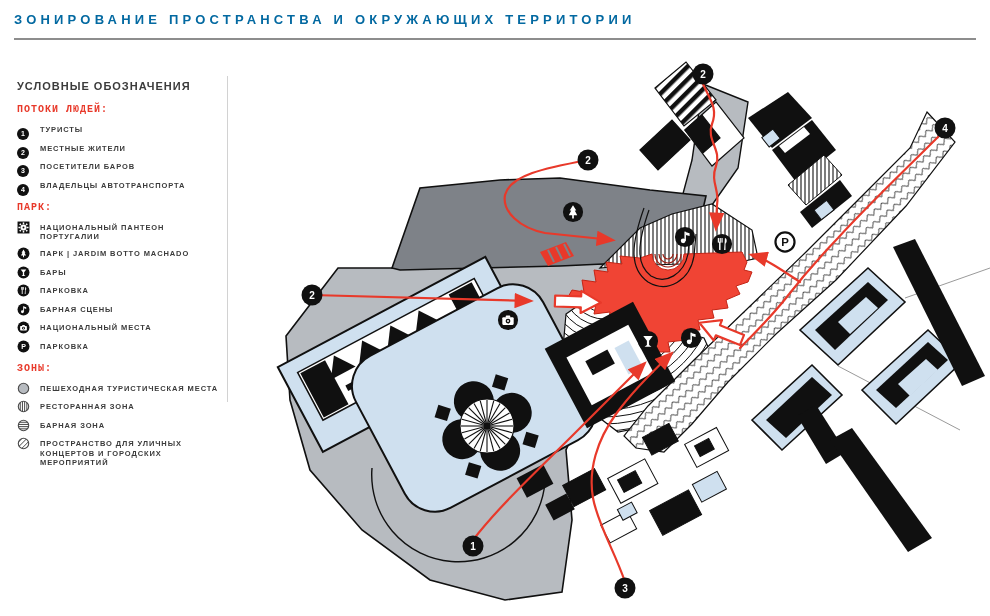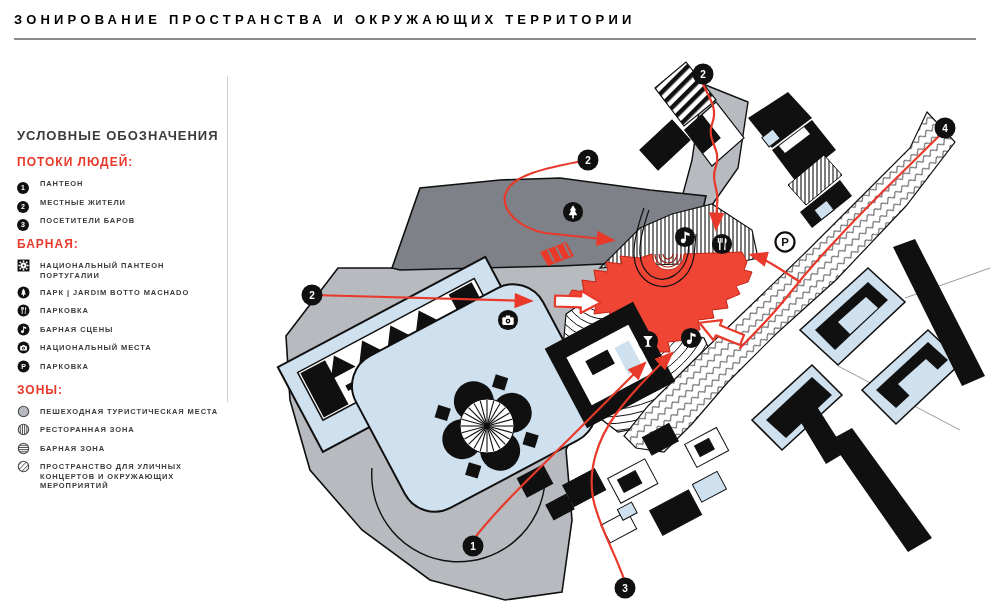--- a/index.html
+++ b/index.html
@@ -6,7 +6,7 @@
   body{width:990px;height:616px;position:relative;overflow:hidden;
        font-family:"Liberation Sans",sans-serif;-webkit-font-smoothing:antialiased;}
   .page-title{position:absolute;left:14px;top:12px;font-size:13px;font-weight:bold;
-       letter-spacing:4.2px;color:#000000;white-space:nowrap;}
+       letter-spacing:4.2px;color:#0369a1;white-space:nowrap;}
   .title-rule{position:absolute;left:14px;top:38px;width:962px;height:2px;background:#8d8d8d;}
   .legend-divider{position:absolute;left:227px;top:76px;width:1px;height:326px;background:#d2d2d2;}
   .legend{position:absolute;left:17px;top:80px;width:205px;}

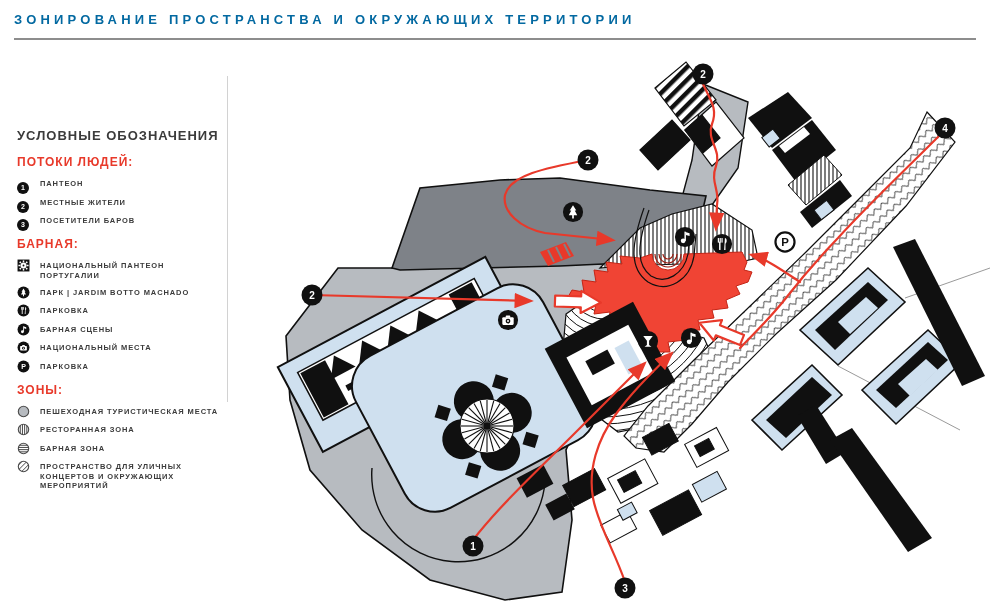--- a/index.html
+++ b/index.html
@@ -10,7 +10,7 @@
   .title-rule{position:absolute;left:14px;top:38px;width:962px;height:2px;background:#8d8d8d;}
   .legend-divider{position:absolute;left:227px;top:76px;width:1px;height:326px;background:#d2d2d2;}
   .legend{position:absolute;left:17px;top:80px;width:205px;}
-  .leg-title{font-size:13px;font-weight:bold;letter-spacing:1px;color:#3b3b3b;margin-bottom:12px;margin-top:48px;}
+  .leg-title{font-size:11px;font-weight:bold;letter-spacing:1px;color:#3b3b3b;margin-bottom:12px;}
   .leg-heading{font-size:12px;font-weight:bold;letter-spacing:1px;color:#e8392a;margin:10px 0 8px 0;}
   .leg-item{display:flex;align-items:flex-start;margin-bottom:5.5px;min-height:11px;}
   .leg-item .sw{flex:0 0 13px;width:13px;height:13px;margin-right:10px;position:relative;top:-1px;}

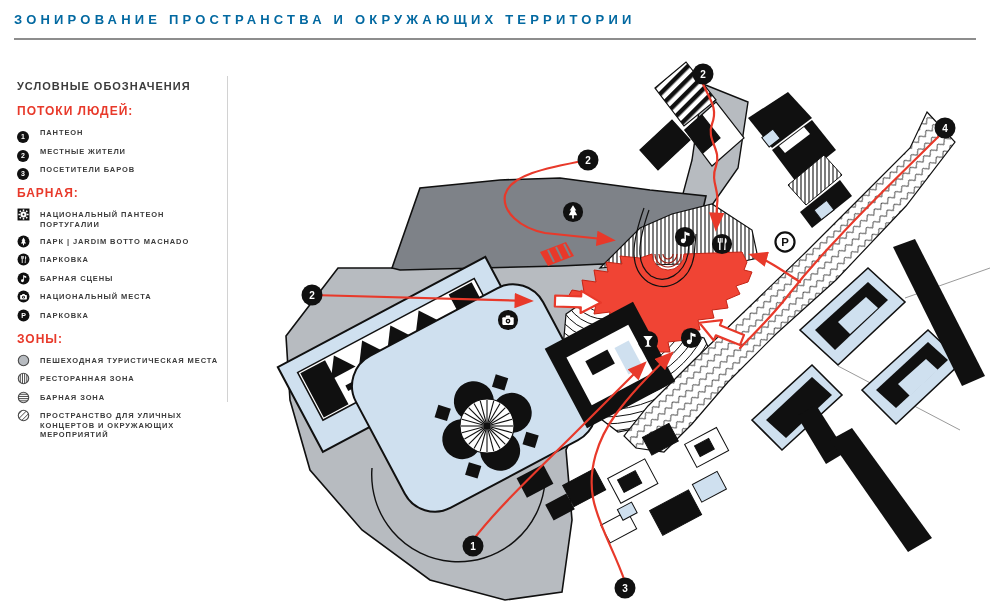--- a/index.html
+++ b/index.html
@@ -11,7 +11,7 @@
   .legend-divider{position:absolute;left:227px;top:76px;width:1px;height:326px;background:#d2d2d2;}
   .legend{position:absolute;left:17px;top:80px;width:205px;}
   .leg-title{font-size:11px;font-weight:bold;letter-spacing:1px;color:#3b3b3b;margin-bottom:12px;}
-  .leg-heading{font-size:12px;font-weight:bold;letter-spacing:1px;color:#e8392a;margin:10px 0 8px 0;}
+  .leg-heading{font-size:10px;font-weight:bold;letter-spacing:1px;color:#e8392a;margin:10px 0 8px 0;font-family:Liberation Mono, monospace;}
   .leg-item{display:flex;align-items:flex-start;margin-bottom:5.5px;min-height:11px;}
   .leg-item .sw{flex:0 0 13px;width:13px;height:13px;margin-right:10px;position:relative;top:-1px;}
   .leg-item .lbl{font-size:7.5px;font-weight:bold;letter-spacing:0.9px;color:#3b3b3b;

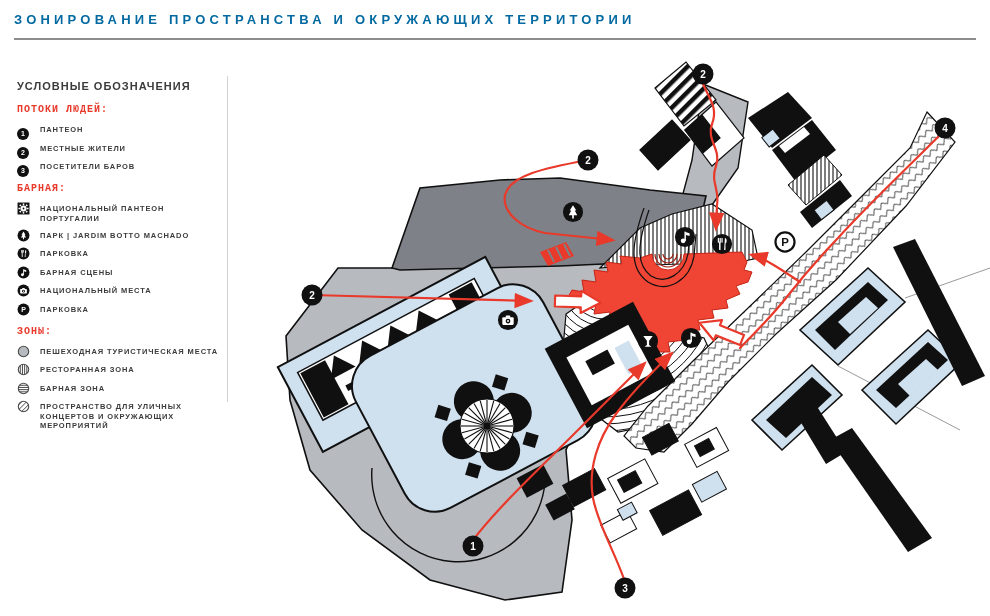--- a/index.html
+++ b/index.html
@@ -34,7 +34,7 @@
       <div class="leg-heading">ПОТОКИ ЛЮДЕЙ:</div>
       <div class="leg-item">
         <span class="sw"><span class="num-badge">1</span></span>
-        <span class="lbl">ПАНТЕОН</span>
+        <span class="lbl">ТУРИСТЫ</span>
       </div>
       <div class="leg-item">
         <span class="sw"><span class="num-badge">2</span></span>

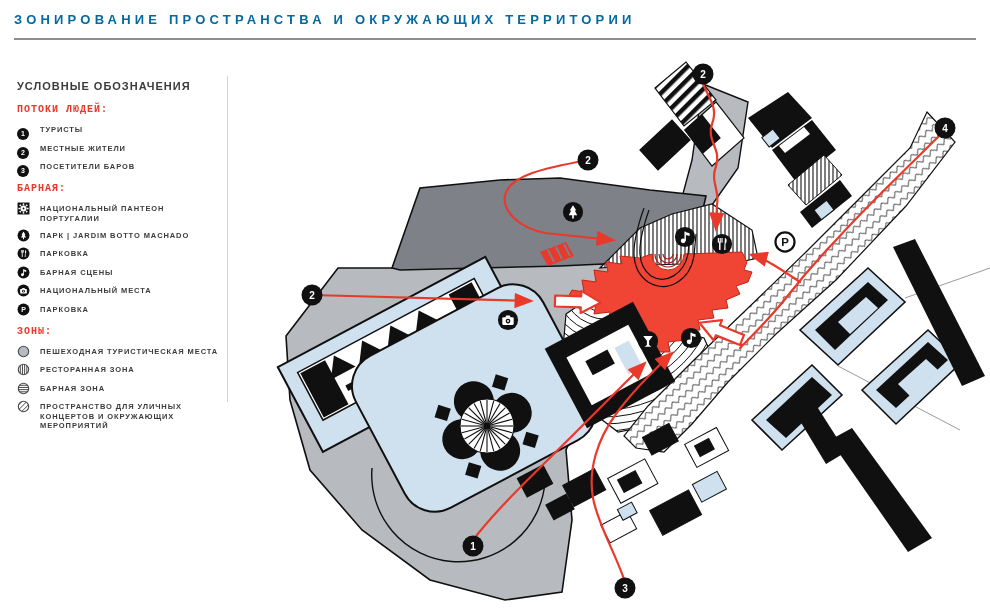--- a/index.html
+++ b/index.html
@@ -43,6 +43,10 @@
       <div class="leg-item">
         <span class="sw"><span class="num-badge">3</span></span>
         <span class="lbl">ПОСЕТИТЕЛИ БАРОВ</span>
+      </div>
+      <div class="leg-item">
+        <span class="sw"><span class="num-badge">4</span></span>
+        <span class="lbl">ВЛАДЕЛЬЦЫ АВТОТРАНСПОРТА</span>
       </div>
       <div class="leg-heading">БАРНАЯ:</div>
       <div class="leg-item">

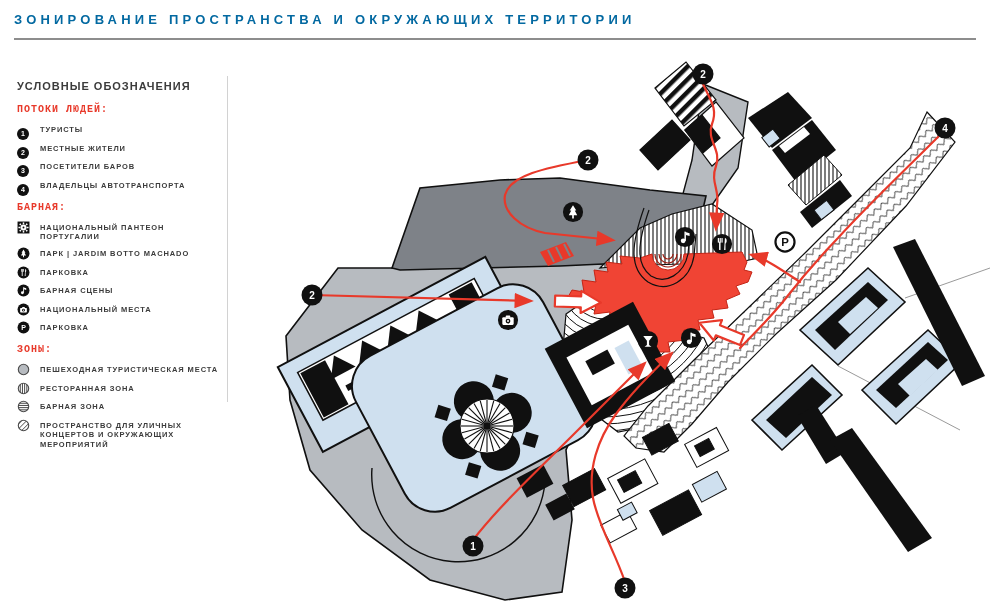--- a/index.html
+++ b/index.html
@@ -48,7 +48,7 @@
         <span class="sw"><span class="num-badge">4</span></span>
         <span class="lbl">ВЛАДЕЛЬЦЫ АВТОТРАНСПОРТА</span>
       </div>
-      <div class="leg-heading">БАРНАЯ:</div>
+      <div class="leg-heading">ПАРК:</div>
       <div class="leg-item">
         <span class="sw"><svg width="13" height="13">
             <use href="#ico-pantheon" xlink:href="#ico-pantheon"></use>

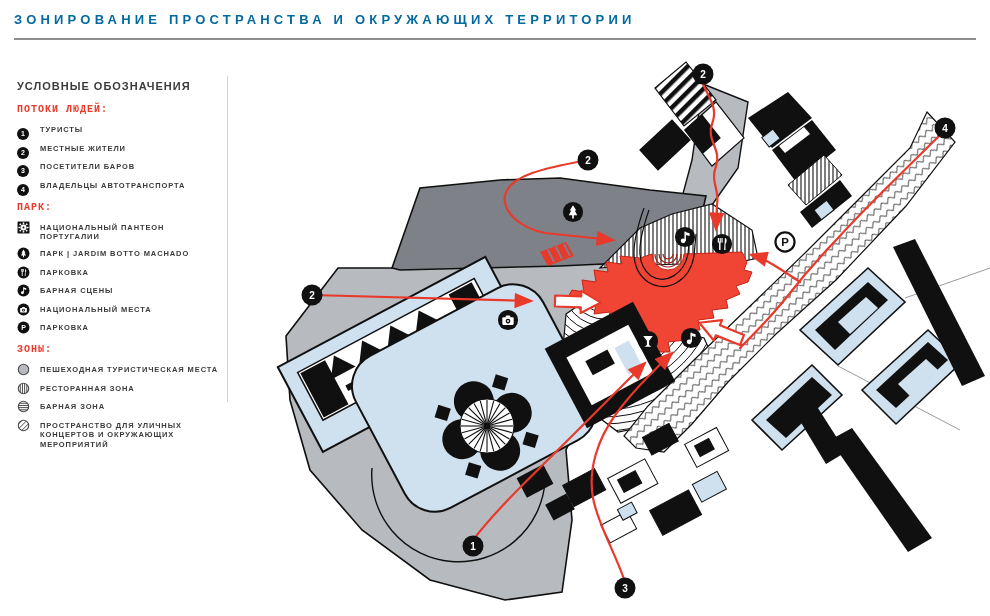--- a/index.html
+++ b/index.html
@@ -60,6 +60,12 @@
             <use href="#ico-park" xlink:href="#ico-park"></use>
           </svg></span>
         <span class="lbl">ПАРК | JARDIM BOTTO MACHADO</span>
+      </div>
+      <div class="leg-item">
+        <span class="sw"><svg width="13" height="13">
+            <use href="#ico-bar" xlink:href="#ico-bar"></use>
+          </svg></span>
+        <span class="lbl">БАРЫ</span>
       </div>
       <div class="leg-item">
         <span class="sw"><svg width="13" height="13">

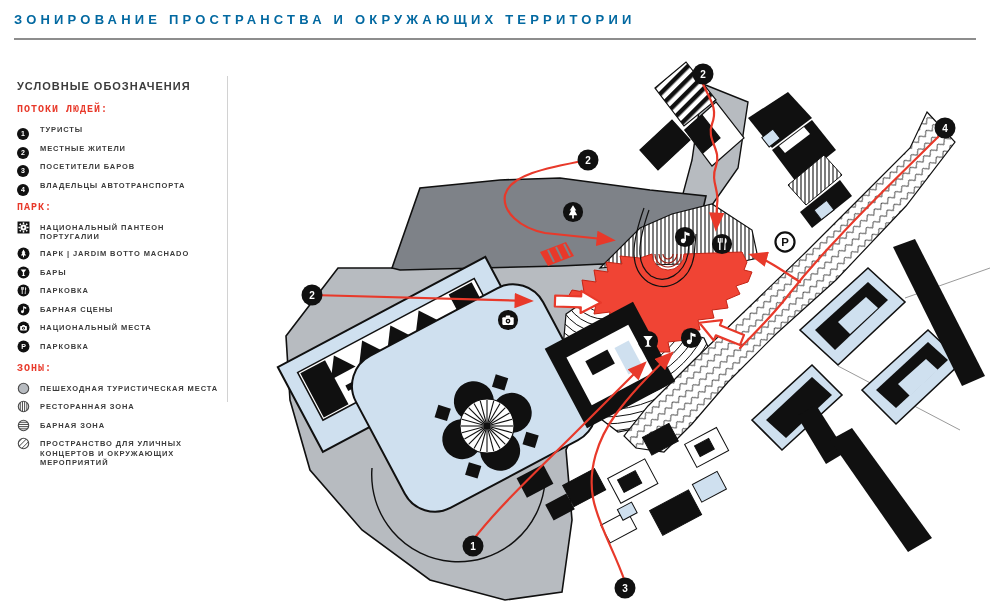--- a/index.html
+++ b/index.html
@@ -114,7 +114,7 @@
         <span class="sw"><svg width="13" height="13">
             <use href="#zw-dlines" xlink:href="#zw-dlines"></use>
           </svg></span>
-        <span class="lbl">ПРОСТРАНСТВО ДЛЯ УЛИЧНЫХ КОНЦЕРТОВ И ОКРУЖАЮЩИХ МЕРОПРИЯТИЙ</span>
+        <span class="lbl">ПРОСТРАНСТВО ДЛЯ УЛИЧНЫХ КОНЦЕРТОВ И ГОРОДСКИХ МЕРОПРИЯТИЙ</span>
       </div>
     </div>
 </div>

